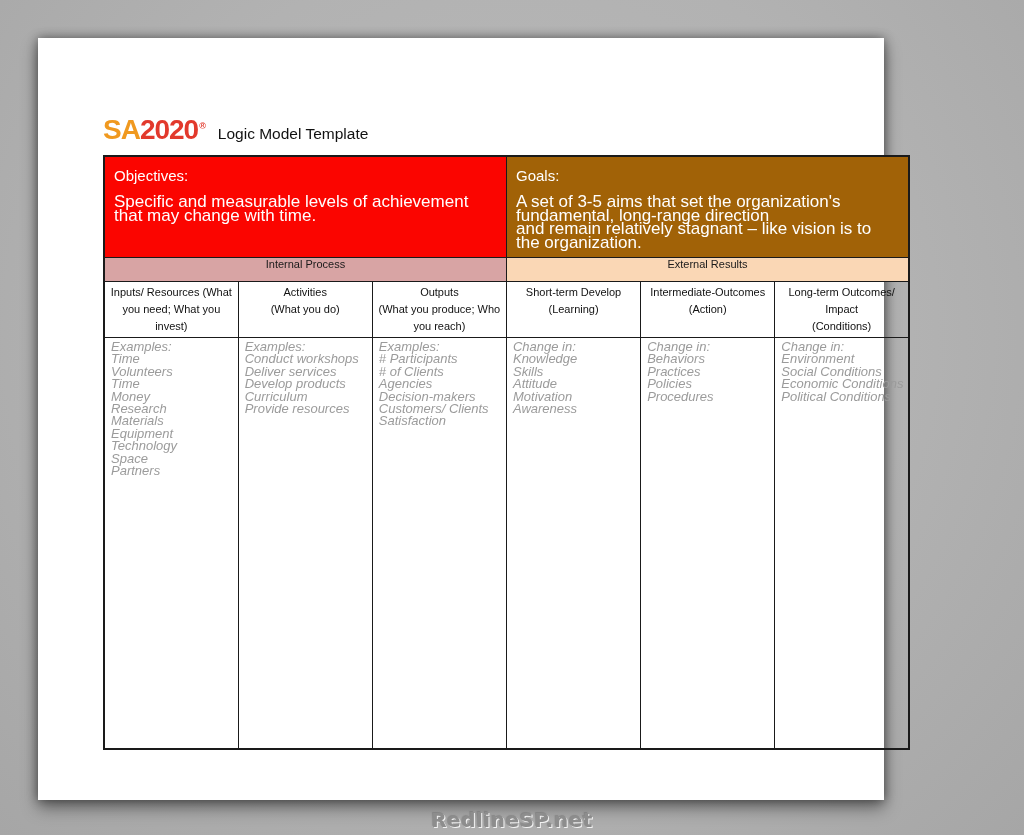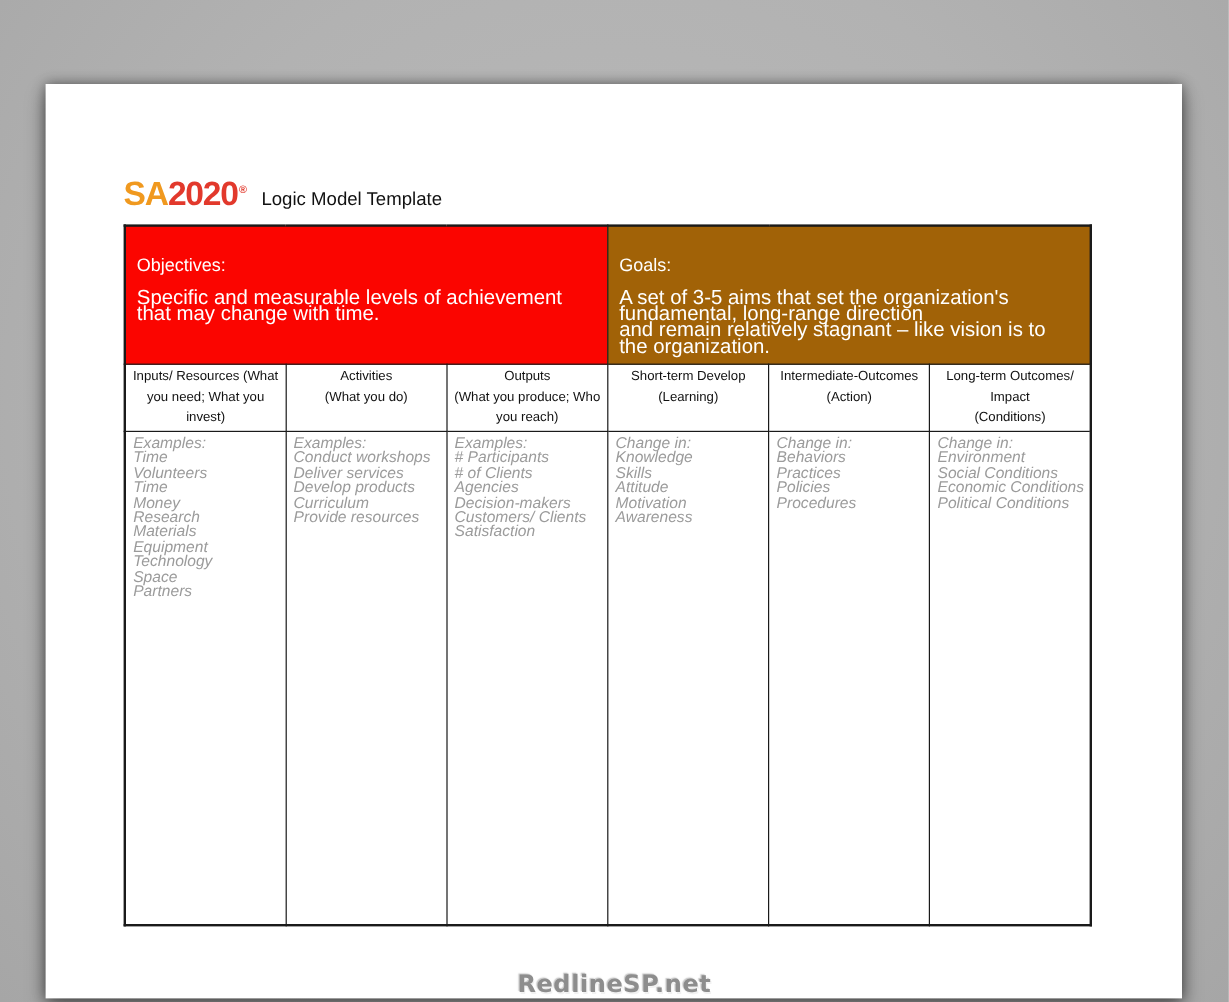--- a/index.html
+++ b/index.html
@@ -10,10 +10,9 @@
     position:relative;
   }
   .sheet {
-    position:absolute; left:38px; top:38px; width:947px; height:762px;
+    position:absolute; left:38px; top:38px; width:846px; height:762px;
     background:#ffffff;
     box-shadow: 0 0 10px rgba(0,0,0,0.45), 0 8px 16px rgba(0,0,0,0.40);
-    margin-top: 32px;
   }
   .logo-row {
     position:absolute; left:65px; top:76px;

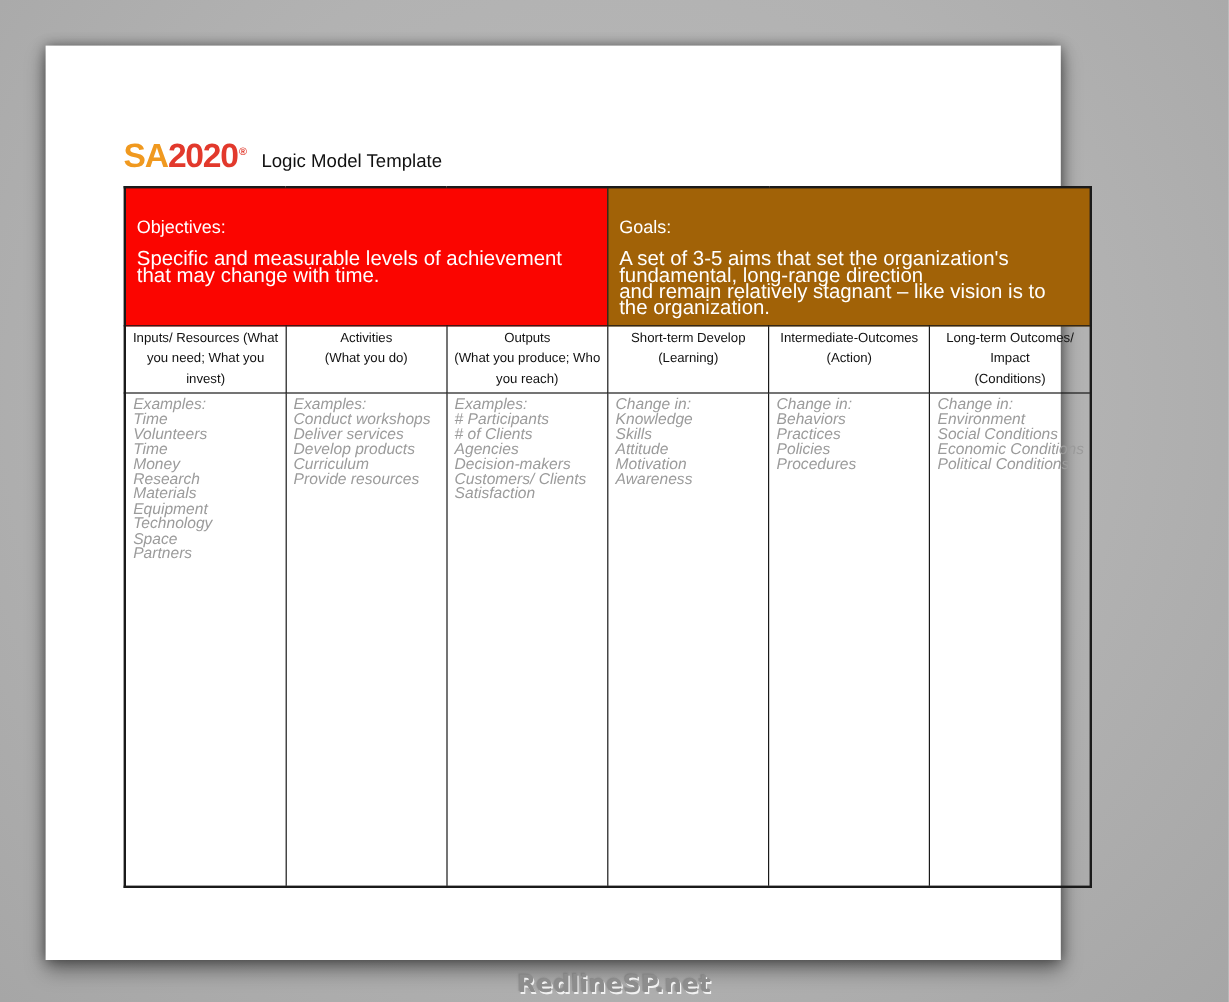--- a/index.html
+++ b/index.html
@@ -31,7 +31,7 @@
   }
   table.logic td { border:1px solid #1a1a1a; vertical-align:top; }
 
-  td.band { height:82px; padding:24px 10px 8px 9px; }
+  td.band { height:82px; padding:10px 10px 8px 9px; }
   td.band-red { background:#fb0500; }
   td.band-orange { background:#a16207; }
   .band-title { color:#ffffff; font-size:15px; margin-bottom:11px; }

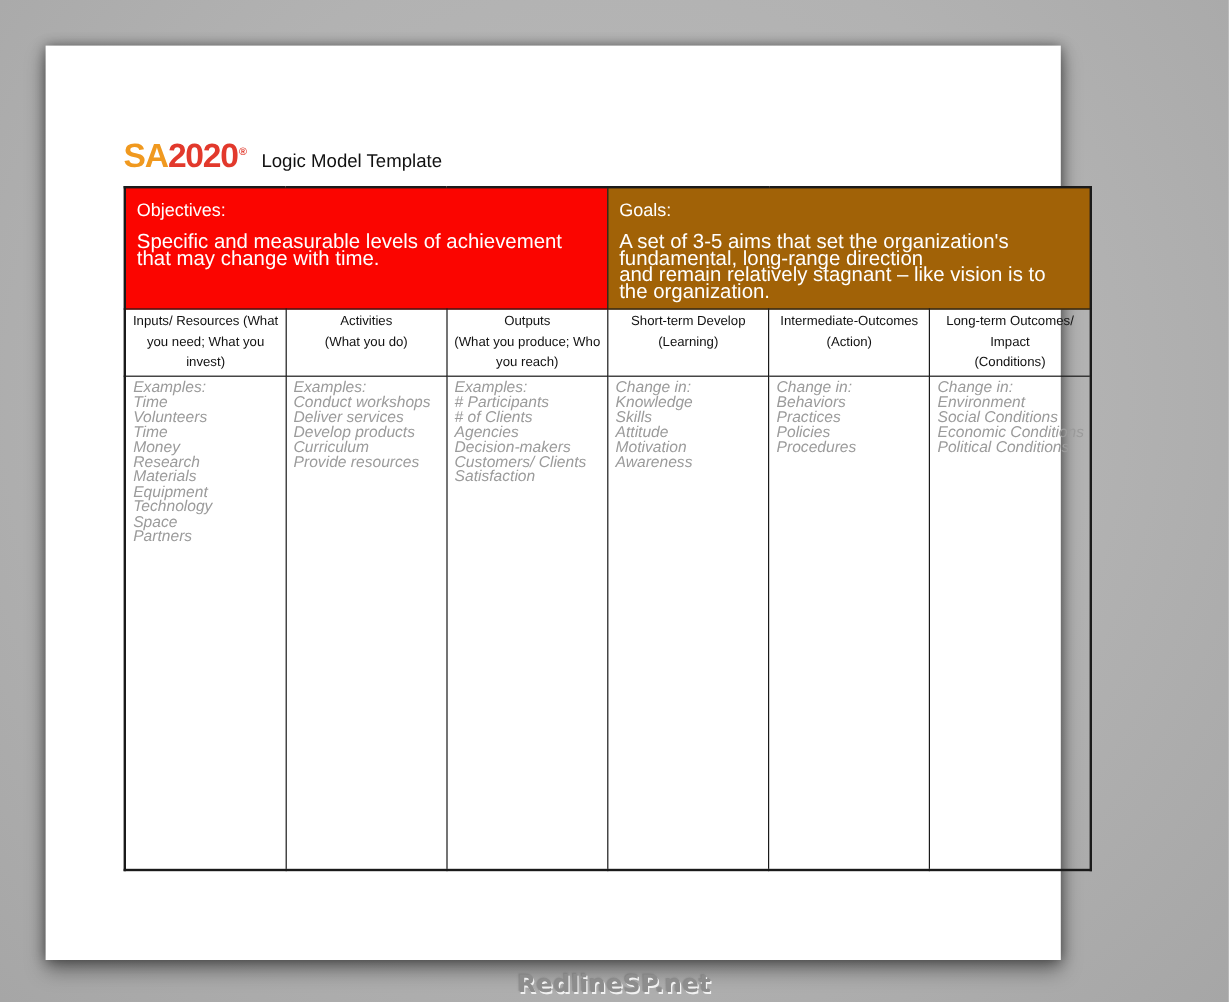--- a/index.html
+++ b/index.html
@@ -94,6 +94,10 @@
       </td>
     </tr>
     <tr>
+      <td class="section section-internal" colspan="3">Internal Process</td>
+      <td class="section section-external" colspan="3">External Results</td>
+    </tr>
+    <tr>
       <td class="colhead">
             <div>Inputs/ Resources (What</div>
             <div>you need; What you</div>

